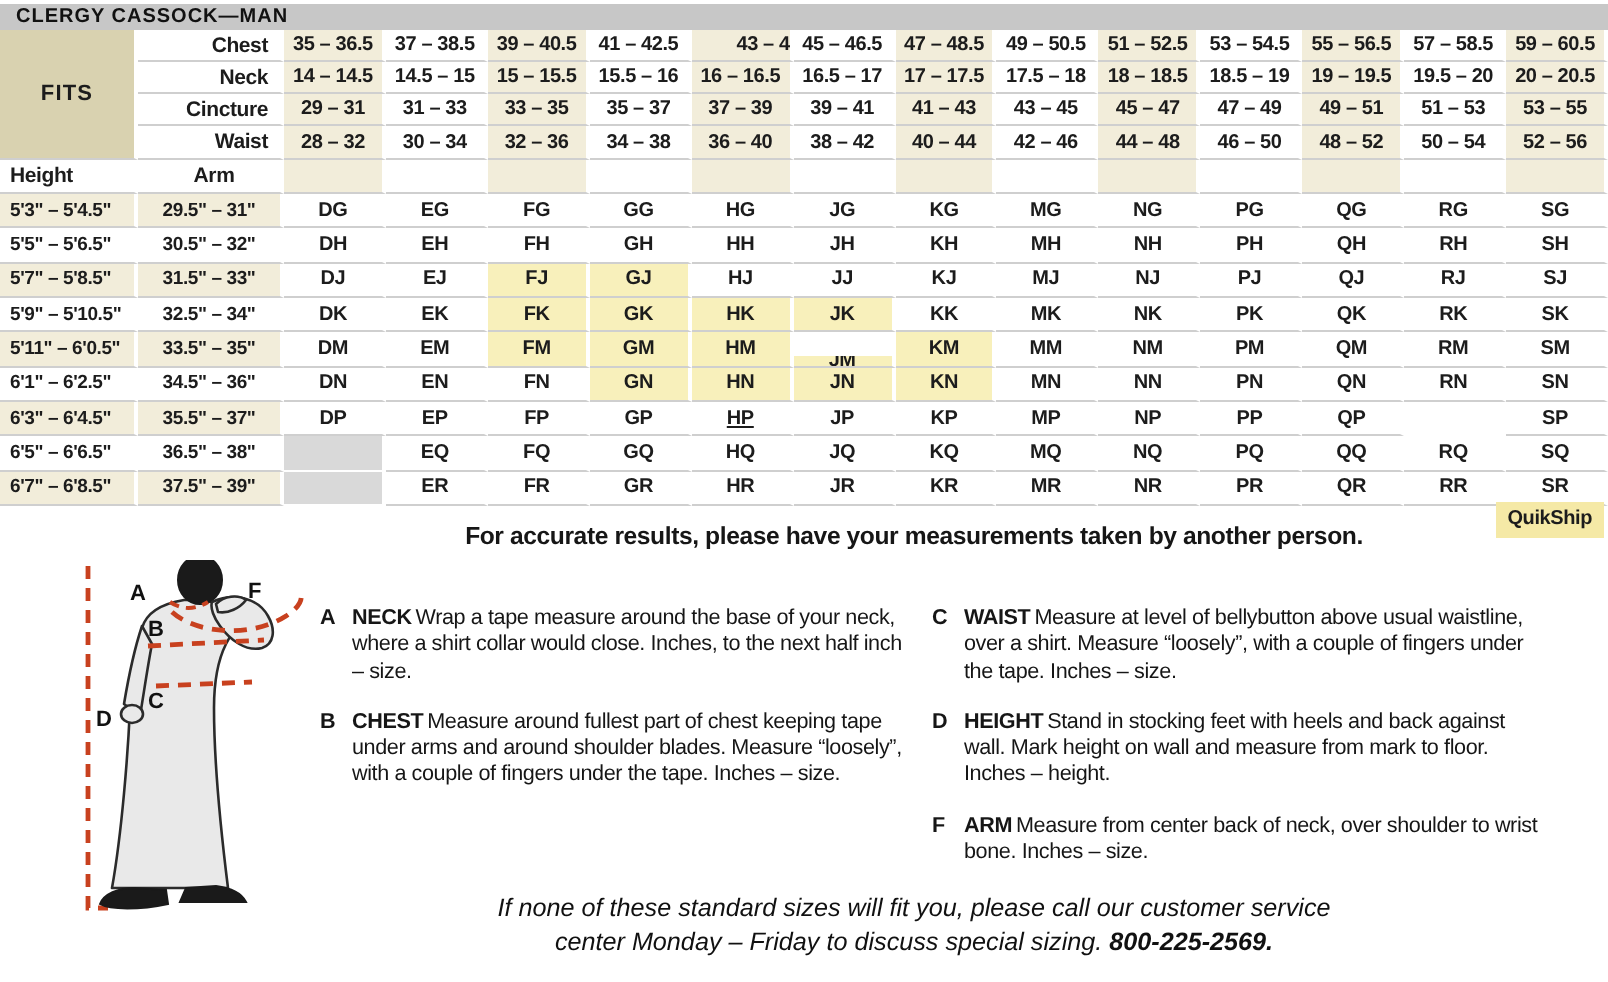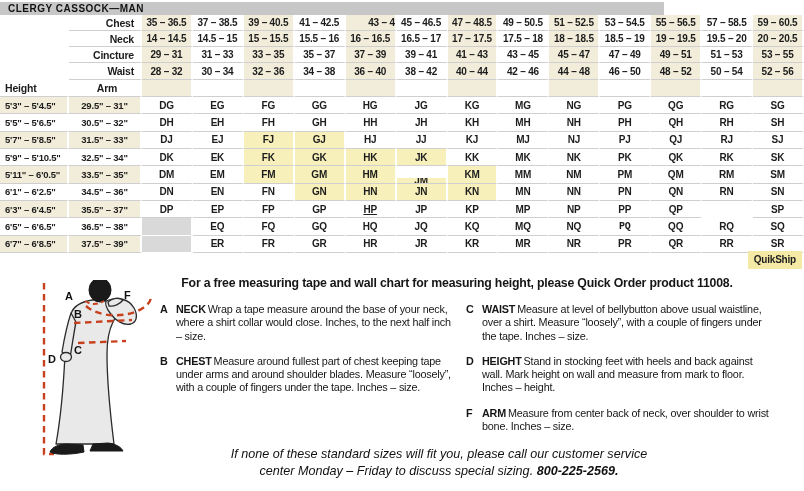--- a/index.html
+++ b/index.html
@@ -9,7 +9,7 @@
     font-family:"Liberation Sans", sans-serif; color:#1c1c1c;
   }
   .titlebar {
-    position:absolute; top:2px; left:0; width:664px; height:13px;
+    position:absolute; top:2px; left:0; width:804px; height:13px;
     background:#c7c7c7; color:#111;
     font-size:10px; font-weight:bold; letter-spacing:.5px;
     line-height:13px; padding-left:8px;

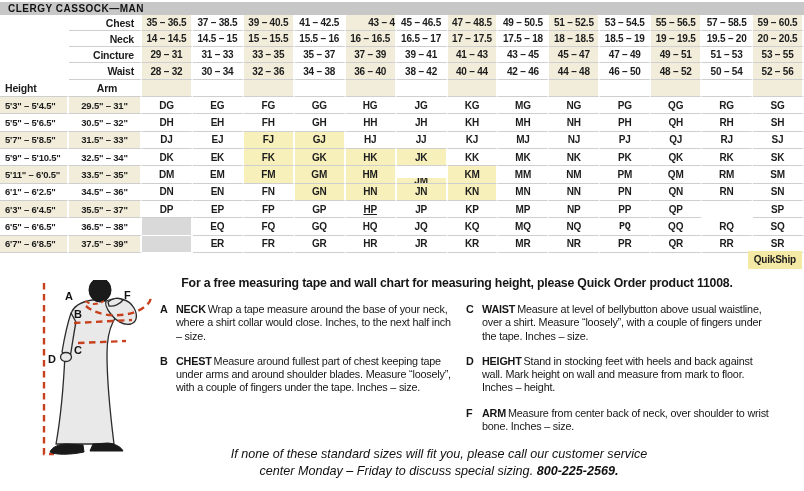--- a/index.html
+++ b/index.html
@@ -77,6 +77,7 @@
 <div class="titlebar">CLERGY CASSOCK—MAN</div>
 
 <div id="size-grid">
+    <div class="cell fits-label" style="grid-area: 1 / 1 / span 4;">FITS</div>
     <div class="cell row-label" style="grid-area: 1 / 2;">Chest</div>
     <div class="cell stripe" style="grid-area: 1 / 3;">35 – 36.5</div>
     <div class="cell " style="grid-area: 1 / 4;">37 – 38.5</div>

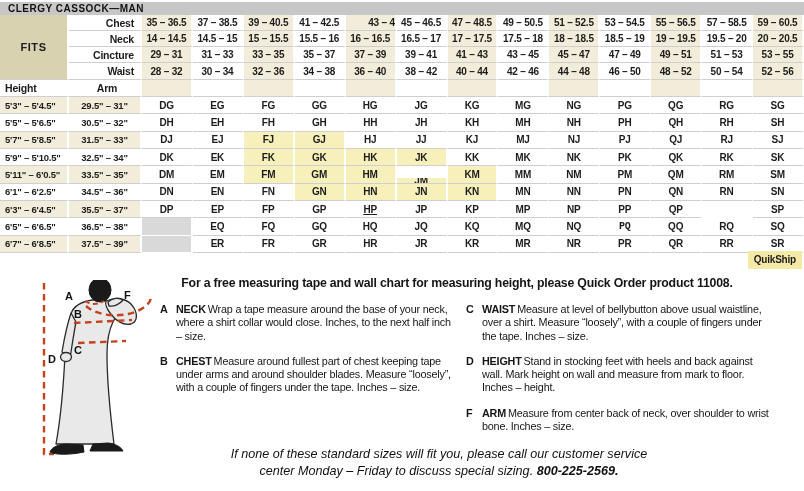--- a/index.html
+++ b/index.html
@@ -265,7 +265,7 @@
     <div class="cell " style="grid-area: 13 / 9;">KQ</div>
     <div class="cell " style="grid-area: 13 / 10;">MQ</div>
     <div class="cell " style="grid-area: 13 / 11;">NQ</div>
-    <div class="cell " style="grid-area: 13 / 12; font-family: Liberation Mono, monospace;">PQ</div>
+    <div class="cell " style="grid-area: 13 / 12;">PQ</div>
     <div class="cell " style="grid-area: 13 / 13;">QQ</div>
     <div class="cell " style="grid-area: 13 / 14;">RQ</div>
     <div class="cell " style="grid-area: 13 / 15;">SQ</div>

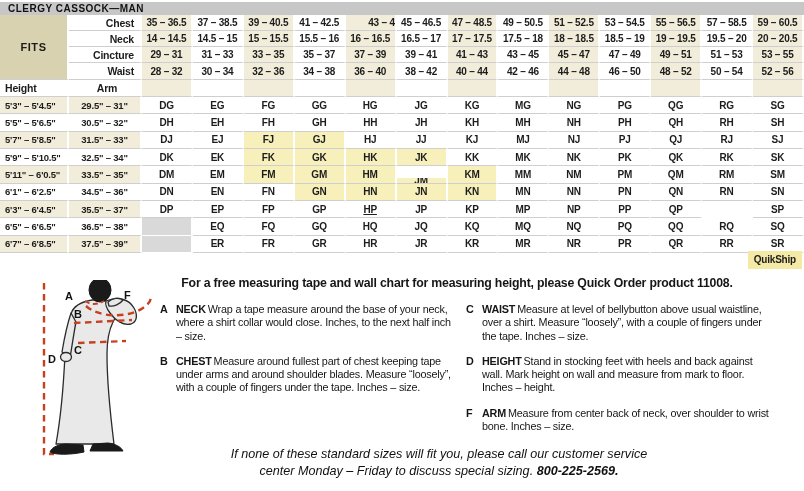--- a/index.html
+++ b/index.html
@@ -289,7 +289,7 @@
 <div class="quikship">QuikShip</div>
 
 <div class="heading-note">
-  <br>
+  <span>For accurate results, please have your measurements taken by another person.</span><br>
   <span>For a free measuring tape and wall chart for measuring height, please Quick Order product 11008.</span>
 </div>
 

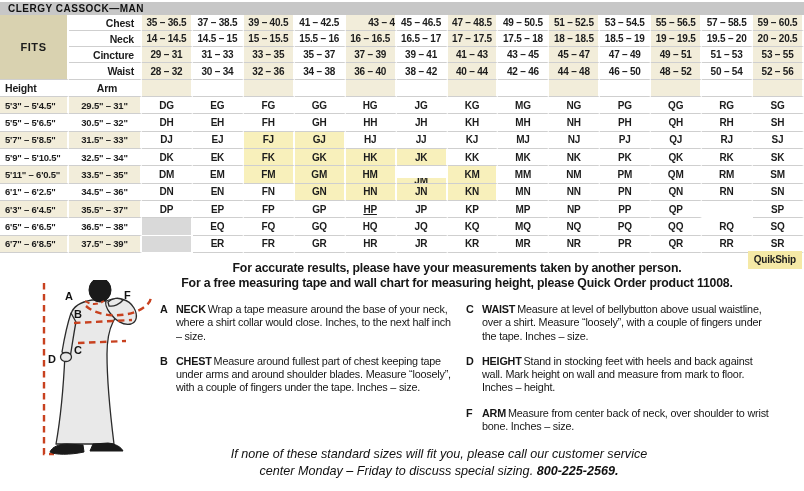--- a/index.html
+++ b/index.html
@@ -290,7 +290,6 @@
 
 <div class="heading-note">
   <span>For accurate results, please have your measurements taken by another person.</span><br>
-  <span>For a free measuring tape and wall chart for measuring height, please Quick Order product 11008.</span>
 </div>
 
 <svg class="figure-wrap" viewBox="0 0 132 208" width="132" height="208">

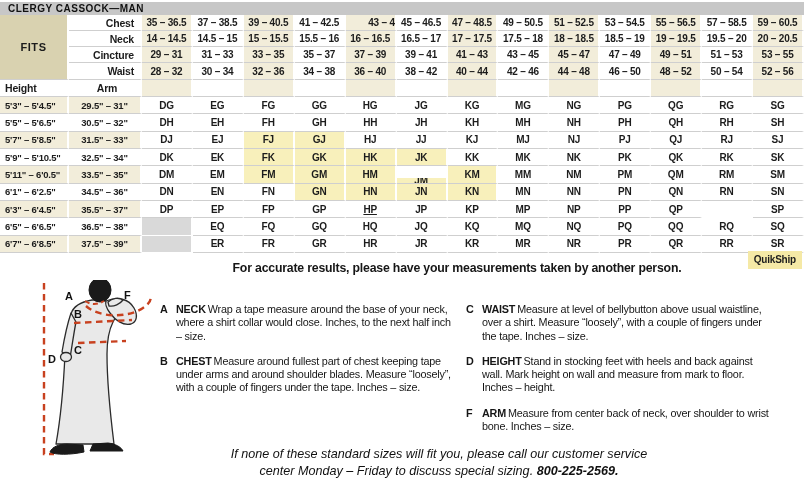--- a/index.html
+++ b/index.html
@@ -59,7 +59,7 @@
   .instr-letter { position:absolute; left:0; top:0; font-weight:bold; }
   .instr-term { font-weight:bold; margin-right:2px; }
   .footer-note {
-    position:absolute; top:446px; left:92px; width:694px;
+    position:absolute; top:446px; left:110px; width:694px;
     text-align:center; font-style:italic; font-size:12.6px;
     line-height:16.5px; color:#111;
   }

